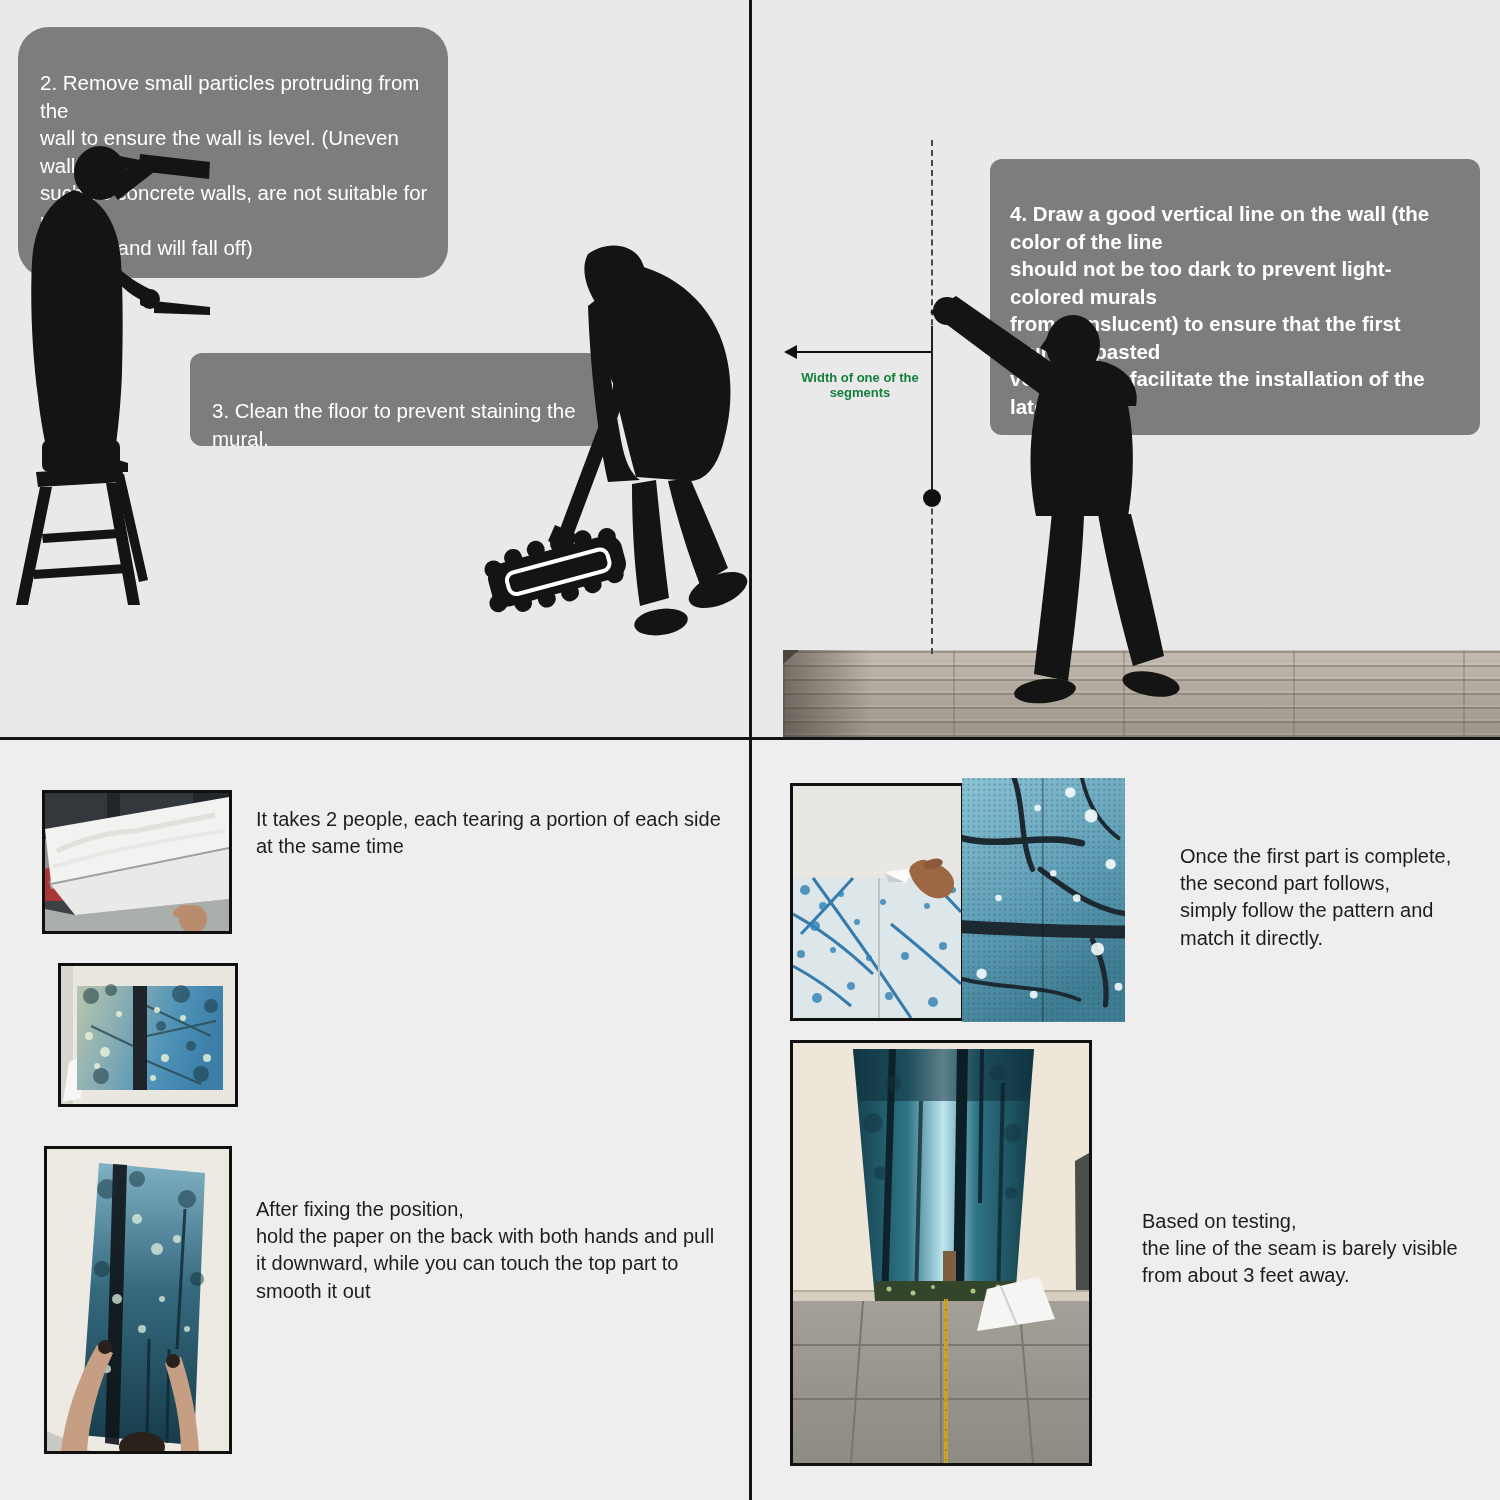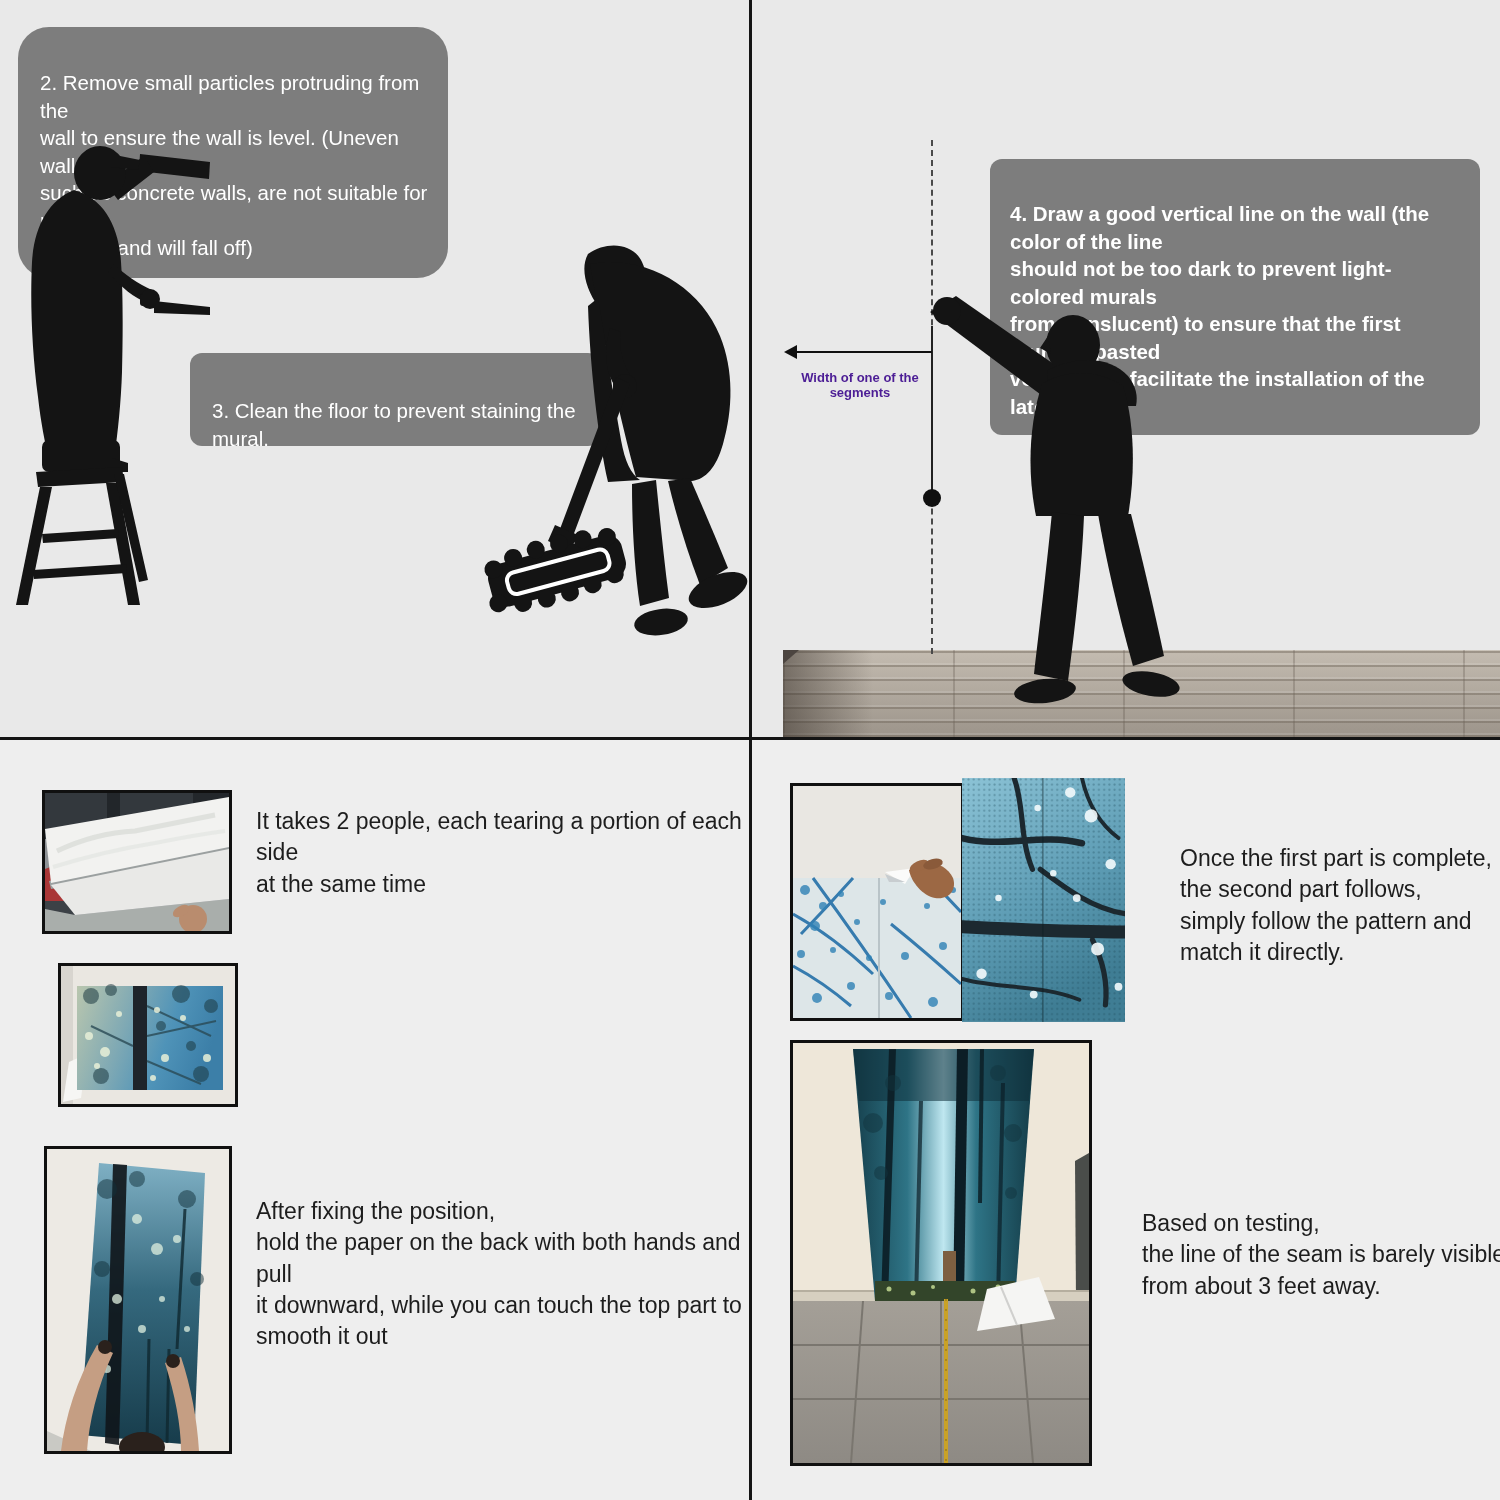--- a/index.html
+++ b/index.html
@@ -26,7 +26,7 @@
   #arrow-head{left:784px;top:345px;width:0;height:0;border-top:7px solid transparent;
               border-bottom:7px solid transparent;border-right:13px solid #101010;}
   #width-label{left:780px;top:370px;width:160px;text-align:center;font-size:13px;
-               font-weight:bold;color:#4c1d95;}
+               font-weight:bold;color:#15803d;}
   
   #wood-floor{left:783px;top:650px;width:717px;height:87px;background-color:#b3aba0;
     background-image:

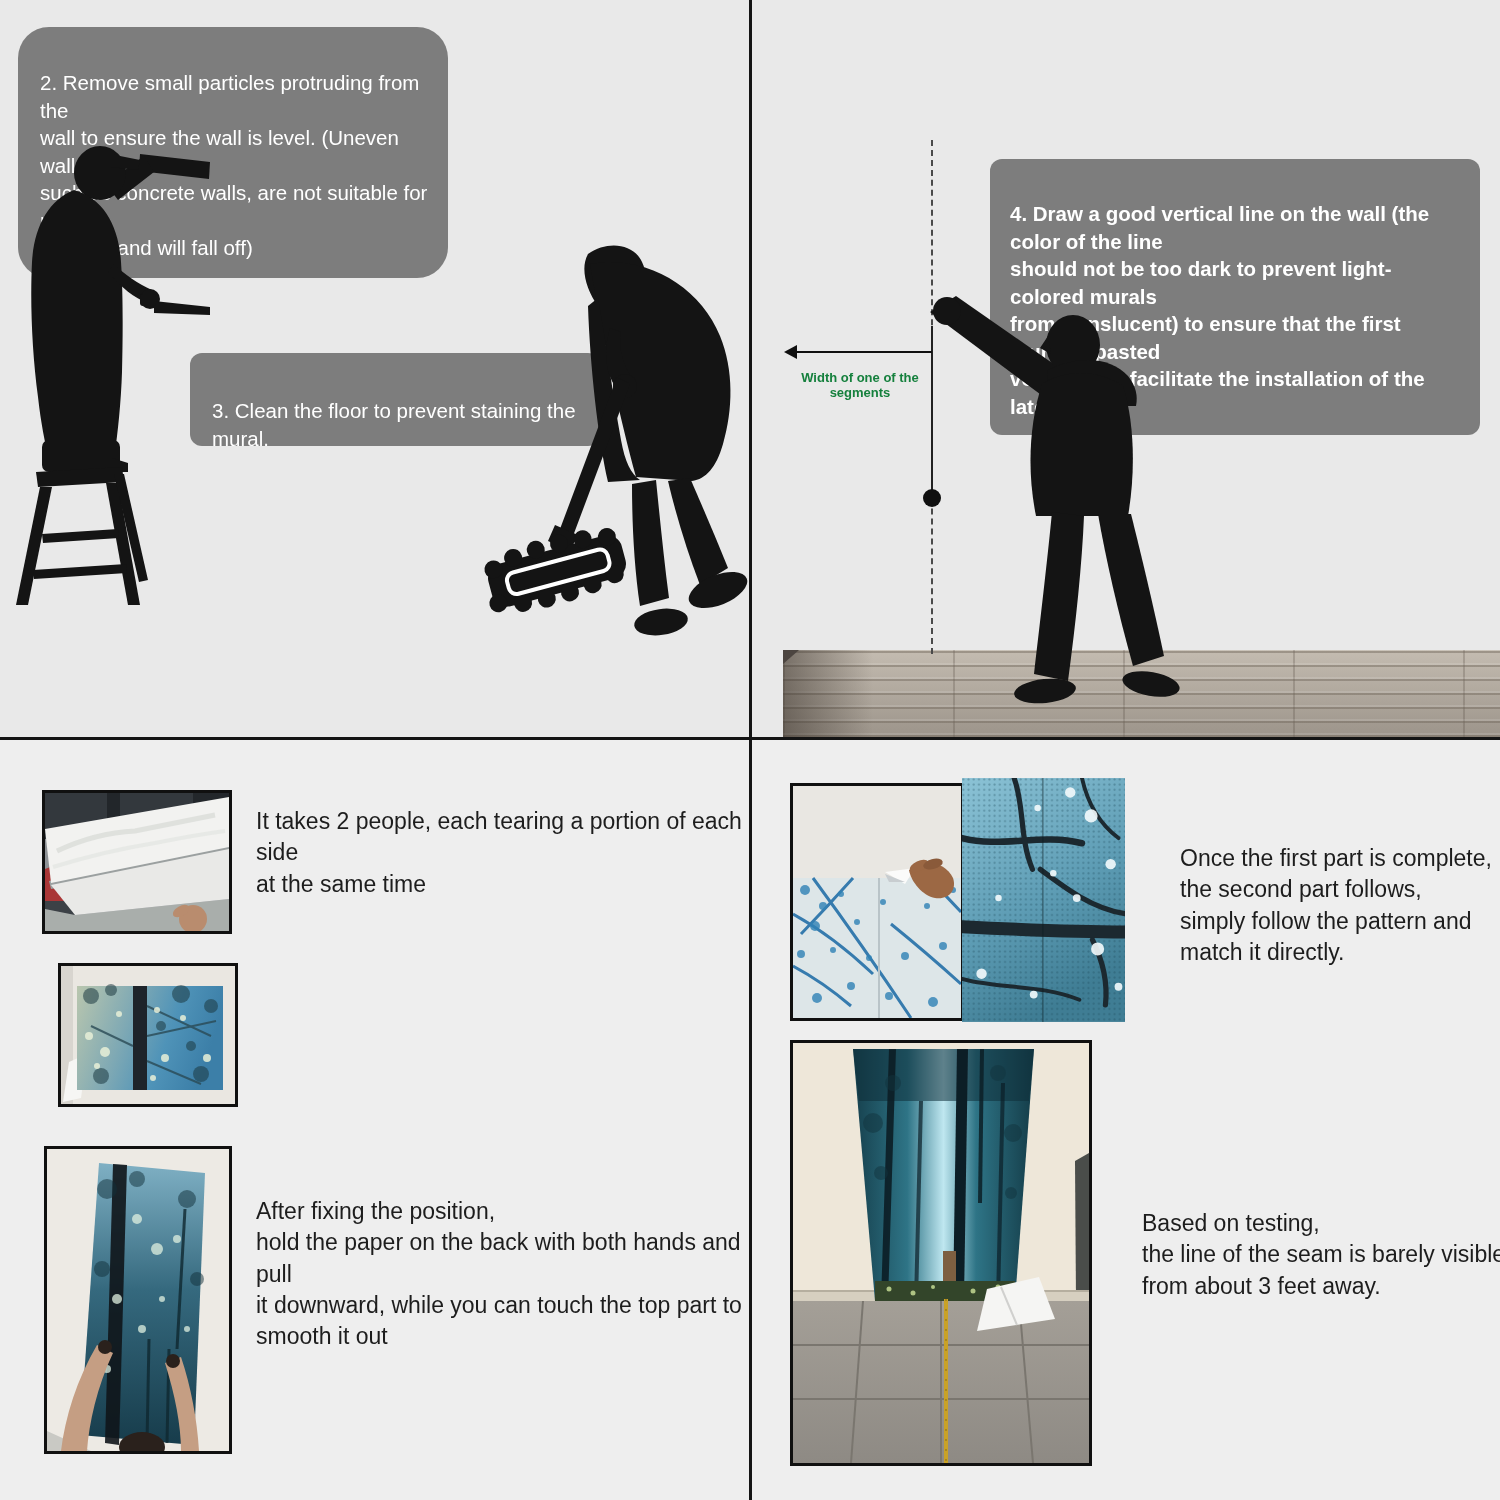--- a/index.html
+++ b/index.html
@@ -46,7 +46,7 @@
   #photo-pairR{left:962px;top:778px;}
   #photo-floorcheck{left:790px;top:1040px;}
   
-  .body-text{font-size:23px;line-height:1.36;white-space:pre-line;color:#1d1d1d;}
+  .body-text{font-size:20px;line-height:1.36;white-space:pre-line;color:#1d1d1d;}
   #txt-tear{left:256px;top:806px;width:490px;}
   #txt-stick{left:256px;top:996px;width:440px;}
   #txt-fix{left:256px;top:1196px;width:490px;}

